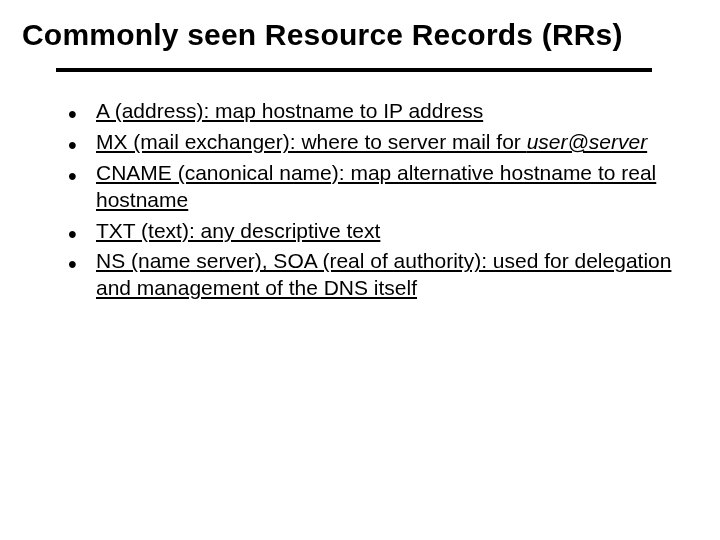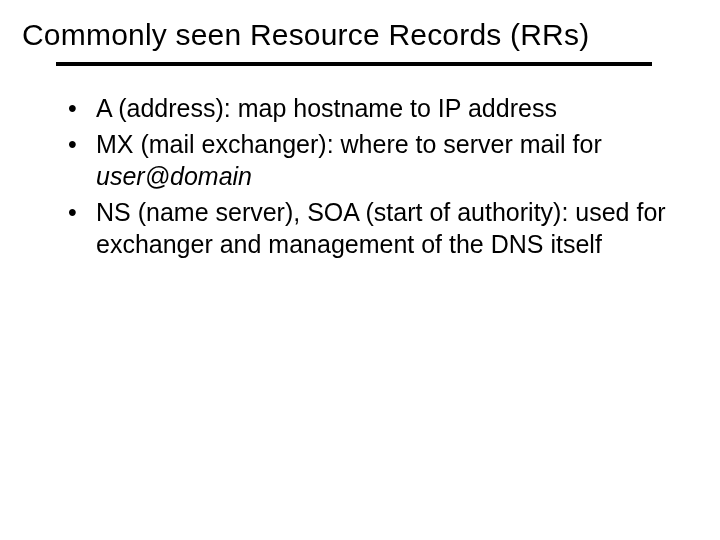--- a/index.html
+++ b/index.html
@@ -20,9 +20,9 @@
   .title {
     font-family: Arial, Helvetica, sans-serif;
     font-size: 30px;
-    font-weight: 400;
+    font-weight: 700;
     letter-spacing: 0.2px;
-    margin: 0 0 10px 0;
+    margin: 0 0 16px 0;
   }
   .rule {
     width: 596px;

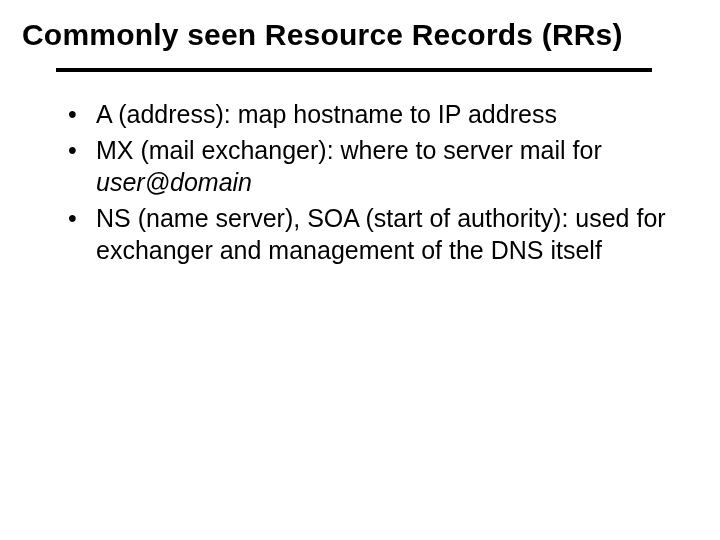--- a/index.html
+++ b/index.html
@@ -34,8 +34,9 @@
     list-style: none;
     margin: 0 0 0 46px;
     padding: 0;
-    font-size: 25px;
+    font-size: 21px;
     line-height: 1.28;
+    text-decoration: underline;
   }
   ul.bullets > li {
     position: relative;

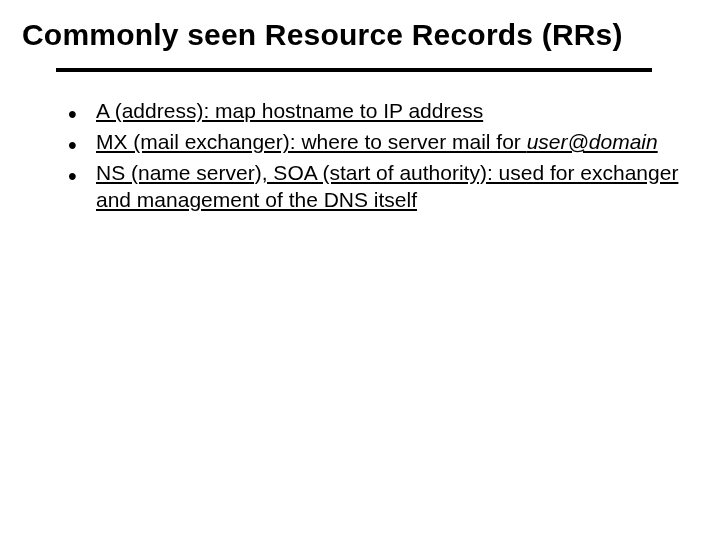--- a/index.html
+++ b/index.html
@@ -63,7 +63,7 @@
   <hr class="rule">
   <ul class="bullets">
     <li><span>A (address): map hostname to IP address</span></li>
-    <li><span>MX (mail exchanger): where to server mail for </span><span class="italic">user@domain</span></li>
+    <li><span>MX (mail exchanger): where to server mail for </span><span class="italic">user@server</span></li>
     <li><span>NS (name server), SOA (start of authority): used for exchanger and management of the DNS itself</span></li>
   </ul>
 </div>

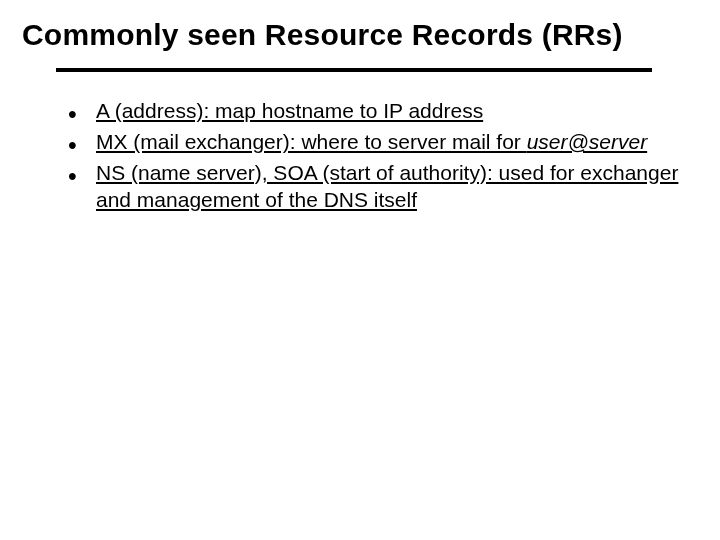--- a/index.html
+++ b/index.html
@@ -64,6 +64,7 @@
   <ul class="bullets">
     <li><span>A (address): map hostname to IP address</span></li>
     <li><span>MX (mail exchanger): where to server mail for </span><span class="italic">user@server</span></li>
+    <li><span>CNAME (canonical name): map alternative hostname to real hostname</span></li>
     <li><span>NS (name server), SOA (start of authority): used for exchanger and management of the DNS itself</span></li>
   </ul>
 </div>

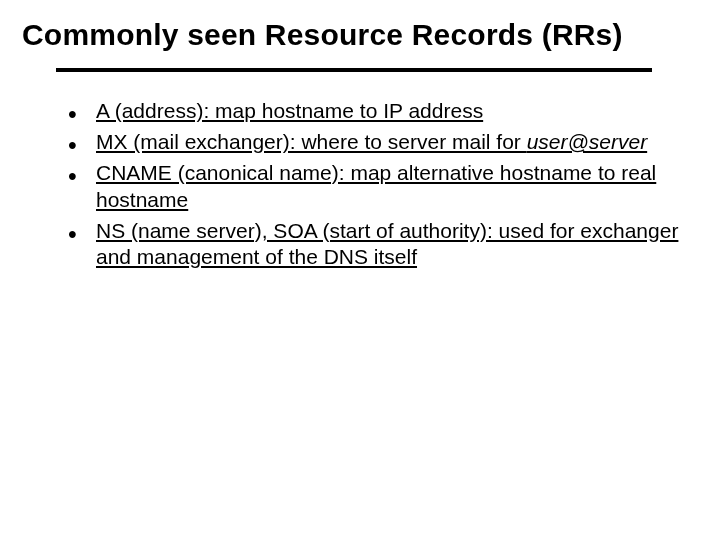--- a/index.html
+++ b/index.html
@@ -65,6 +65,7 @@
     <li><span>A (address): map hostname to IP address</span></li>
     <li><span>MX (mail exchanger): where to server mail for </span><span class="italic">user@server</span></li>
     <li><span>CNAME (canonical name): map alternative hostname to real hostname</span></li>
+    <li><span>TXT (text): any descriptive text</span></li>
     <li><span>NS (name server), SOA (start of authority): used for exchanger and management of the DNS itself</span></li>
   </ul>
 </div>

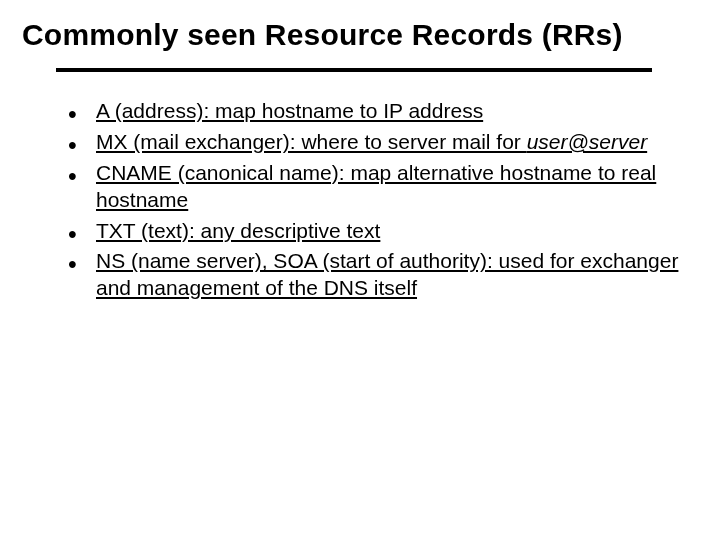--- a/index.html
+++ b/index.html
@@ -66,7 +66,7 @@
     <li><span>MX (mail exchanger): where to server mail for </span><span class="italic">user@server</span></li>
     <li><span>CNAME (canonical name): map alternative hostname to real hostname</span></li>
     <li><span>TXT (text): any descriptive text</span></li>
-    <li><span>NS (name server), SOA (start of authority): used for exchanger and management of the DNS itself</span></li>
+    <li><span>NS (name server), SOA (real of authority): used for delegation and management of the DNS itself</span></li>
   </ul>
 </div>
 

